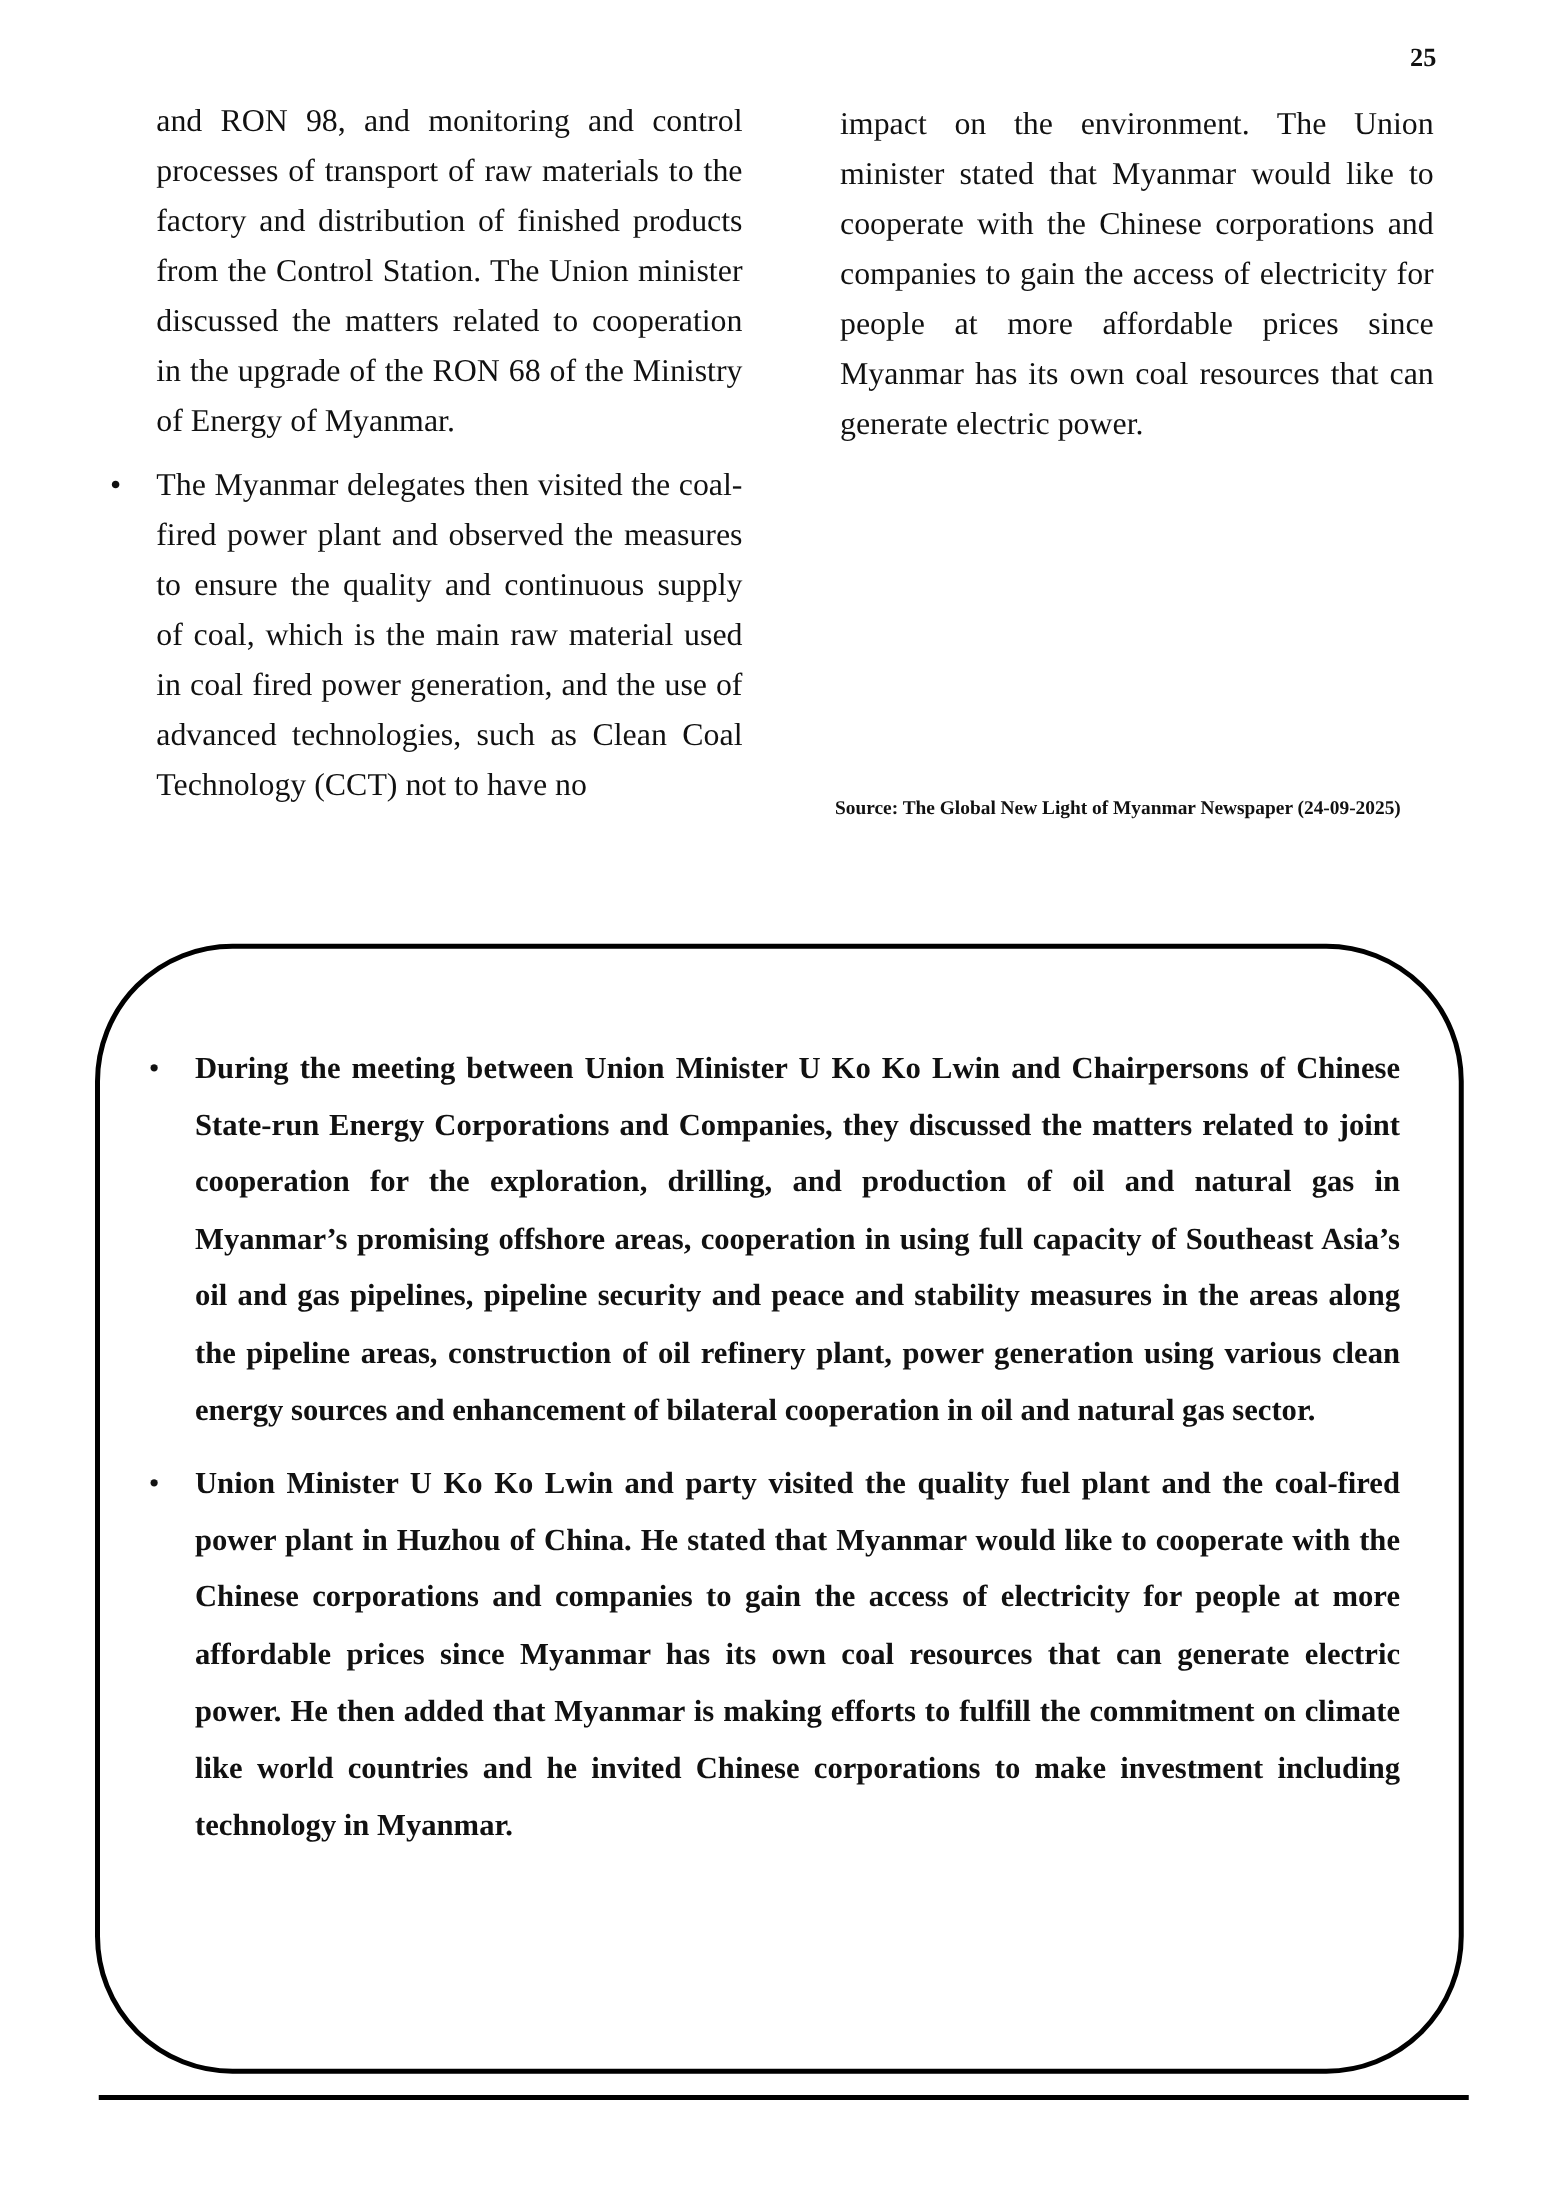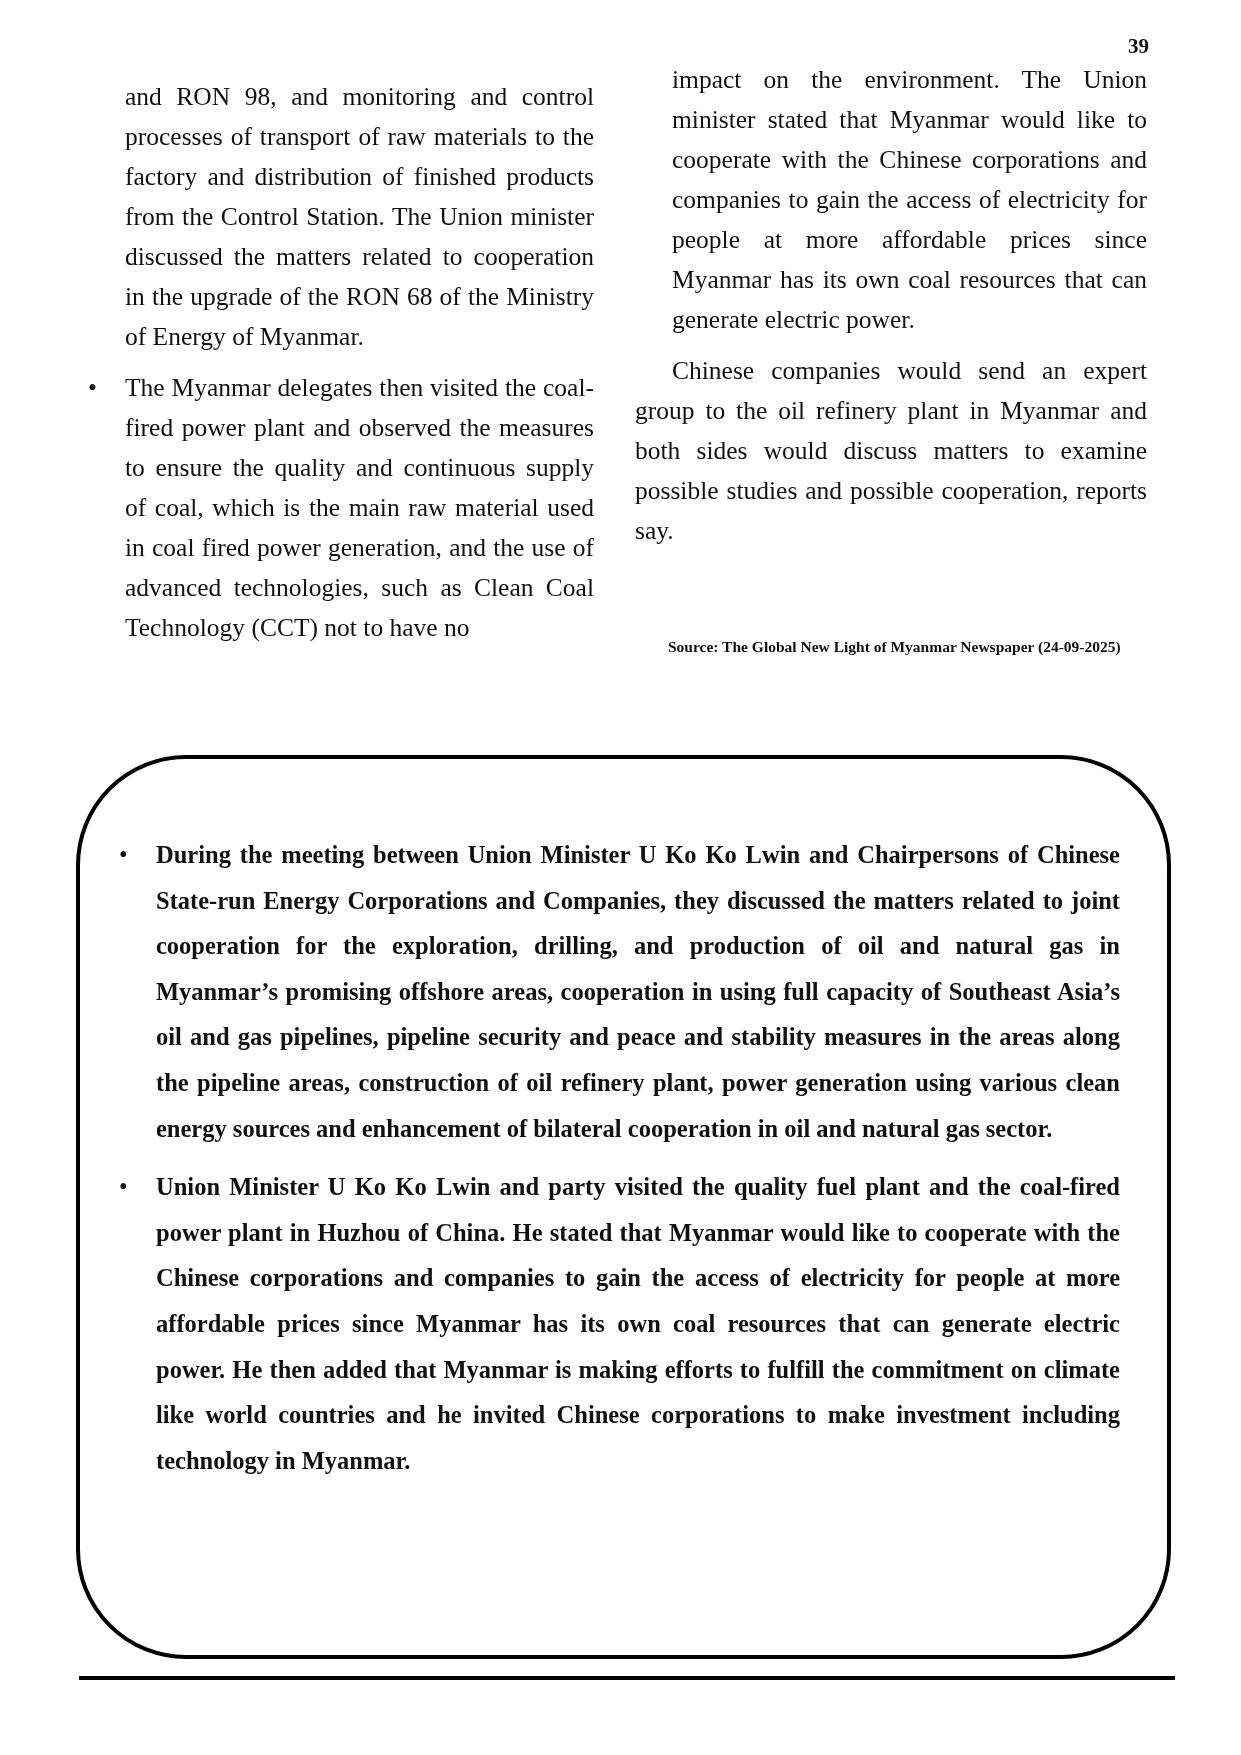--- a/index.html
+++ b/index.html
@@ -26,7 +26,7 @@
 </head>
 <body>
 
-<div class="page-number">39</div>
+<div class="page-number">25</div>
 
 <div class="col col-left">
   <p>and RON 98, and monitoring and control processes of transport of raw materials to the factory and distribution of finished products from the Control Station. The Union minister discussed the matters related to cooperation in the upgrade of the RON 68 of the Ministry of Energy of Myanmar.</p>

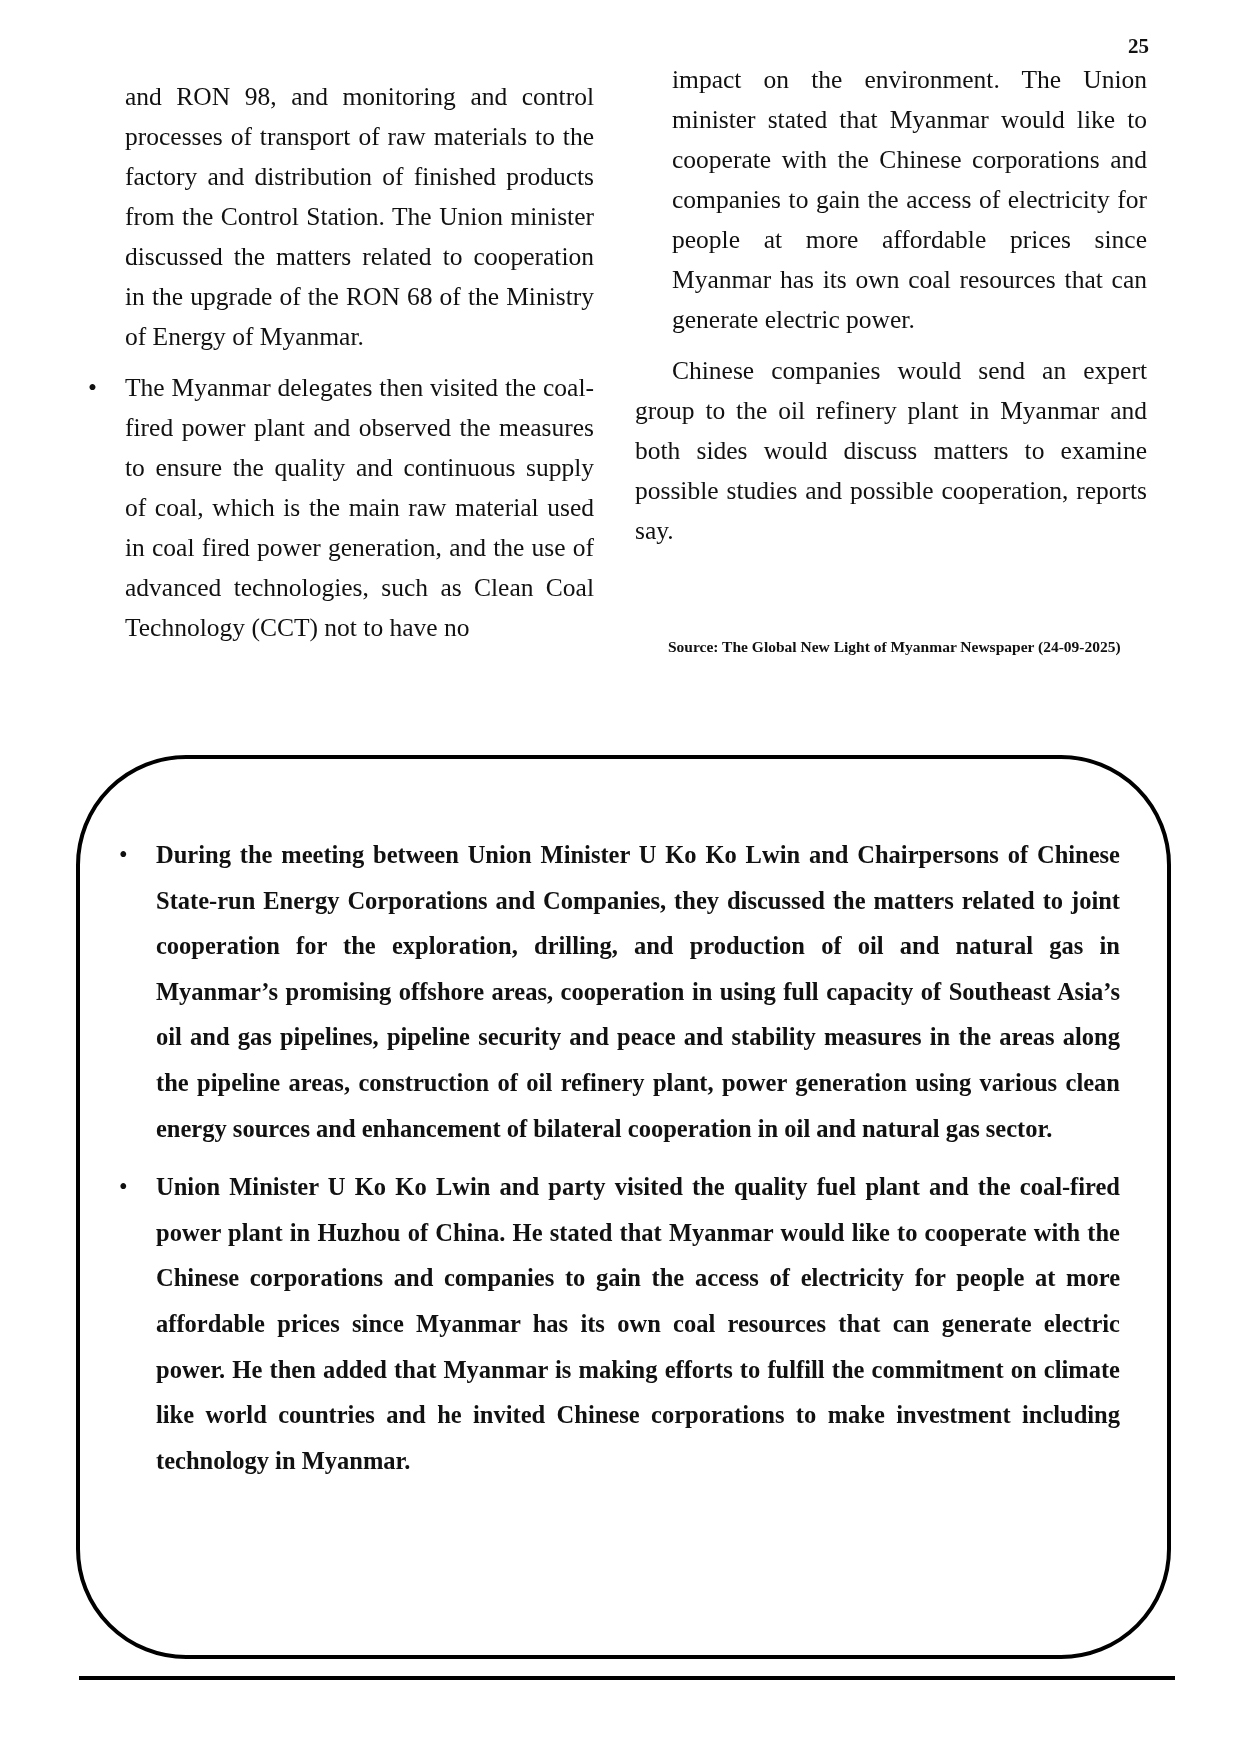--- a/index.html
+++ b/index.html
@@ -8,7 +8,7 @@
   .page-number { position: absolute; top: 34px; left: 1128px; font-weight: bold; font-size: 21px; }
   .col { position: absolute; font-size: 25.5px; line-height: 40px; text-align: justify; }
   .col-left { left: 125px; top: 77px; width: 469px; }
-  .col-right { left: 635px; top: 60px; width: 512px; }
+  .col-right { left: 635px; top: 79px; width: 512px; }
   .col p { margin: 0; }
   .col .indent-para { padding-left: 37px; }
   .col .first-indent { text-indent: 37px; margin-top: 11px; }

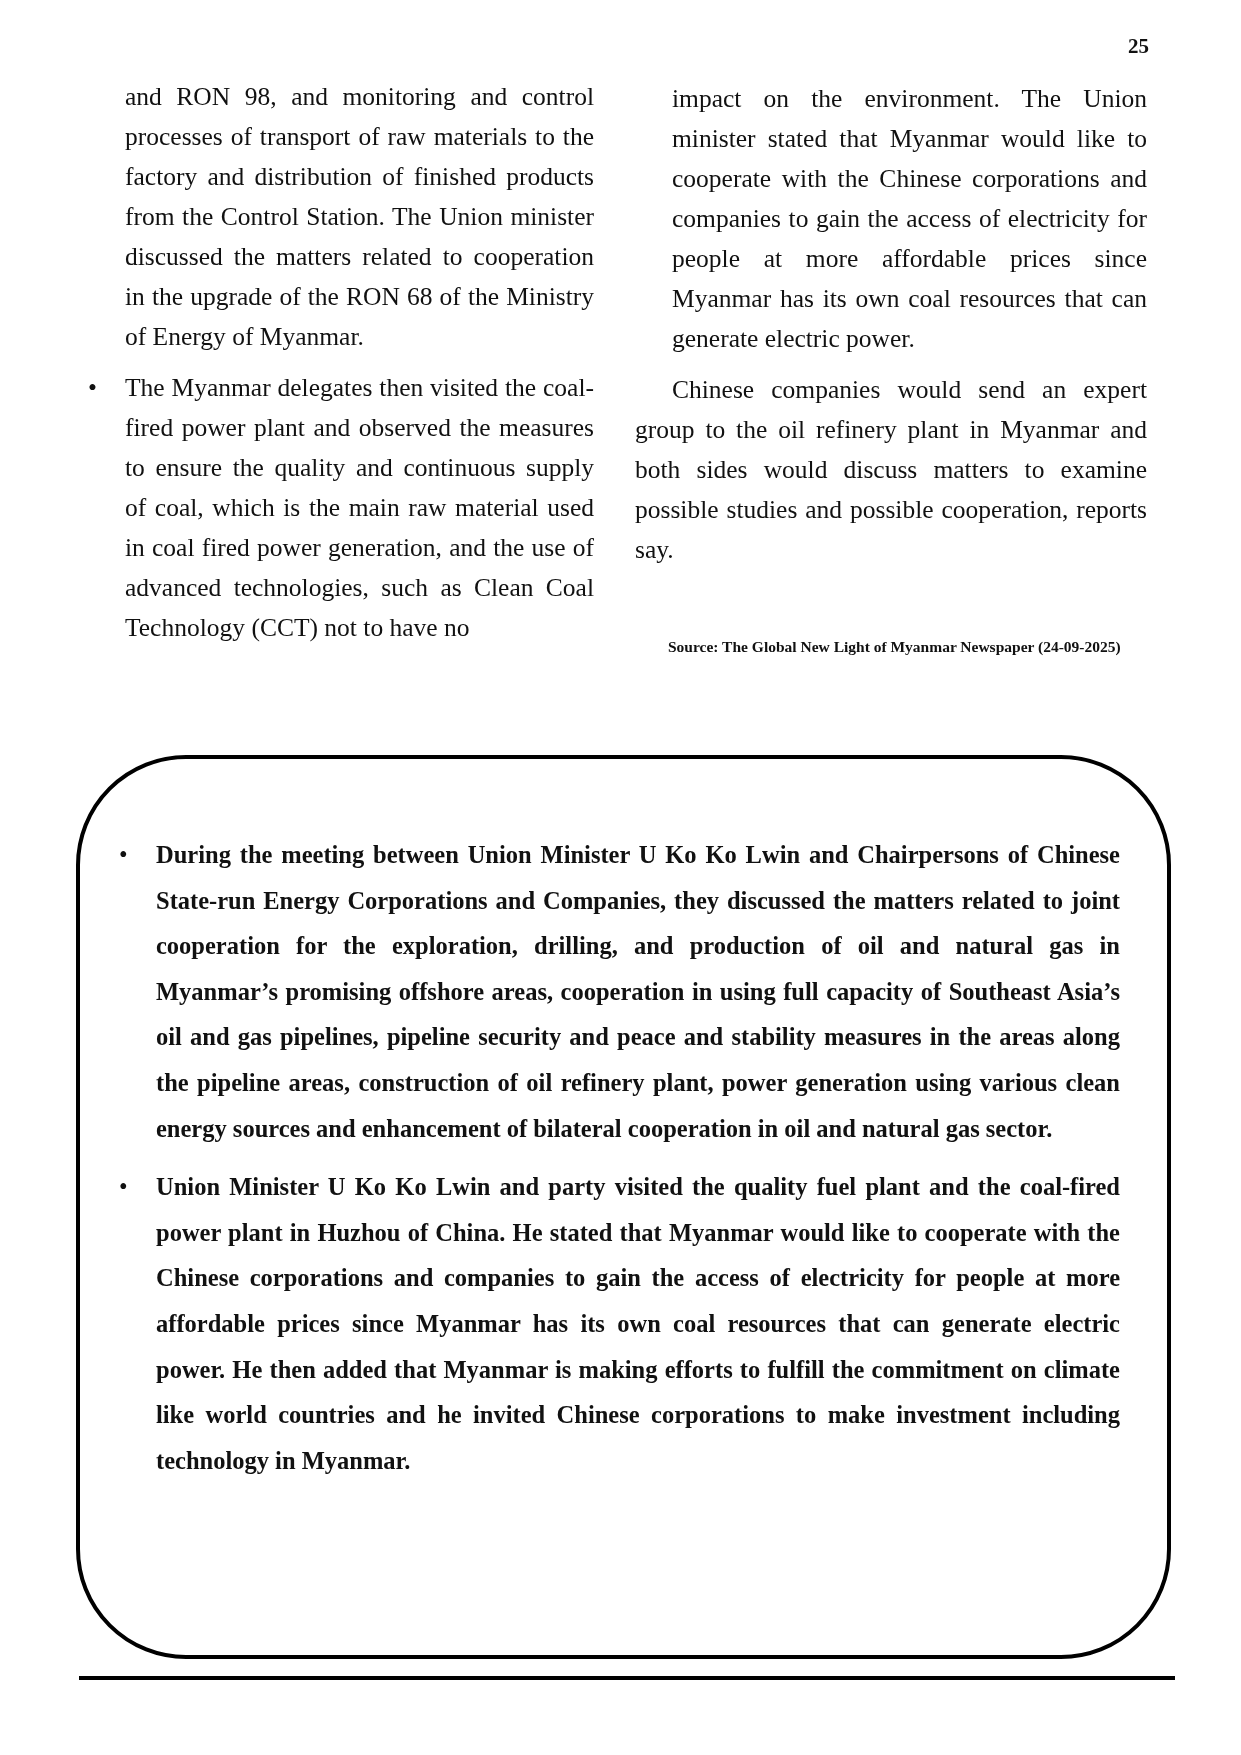--- a/index.html
+++ b/index.html
@@ -38,7 +38,6 @@
 
 <div class="col col-right">
   <p class="indent-para">impact on the environment. The Union minister stated that Myanmar would like to cooperate with the Chinese corporations and companies to gain the access of electricity for people at more affordable prices since Myanmar has its own coal resources that can generate electric power.</p>
-  <p class="first-indent">Chinese companies would send an expert group to the oil refinery plant in Myanmar and both sides would discuss matters to examine possible studies and possible cooperation, reports say.</p>
 </div>
 
 <div class="source">Source: The Global New Light of Myanmar Newspaper (24-09-2025)</div>

